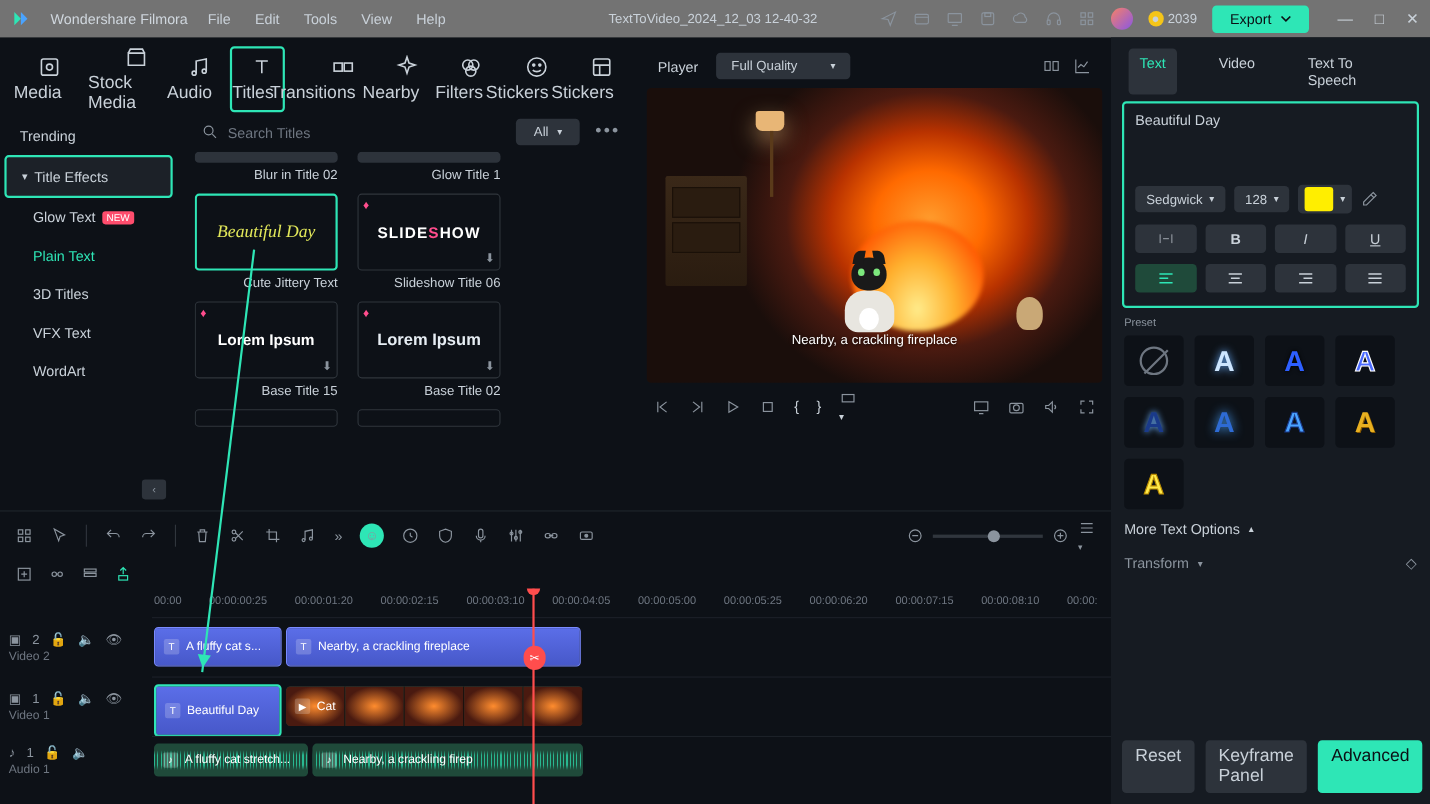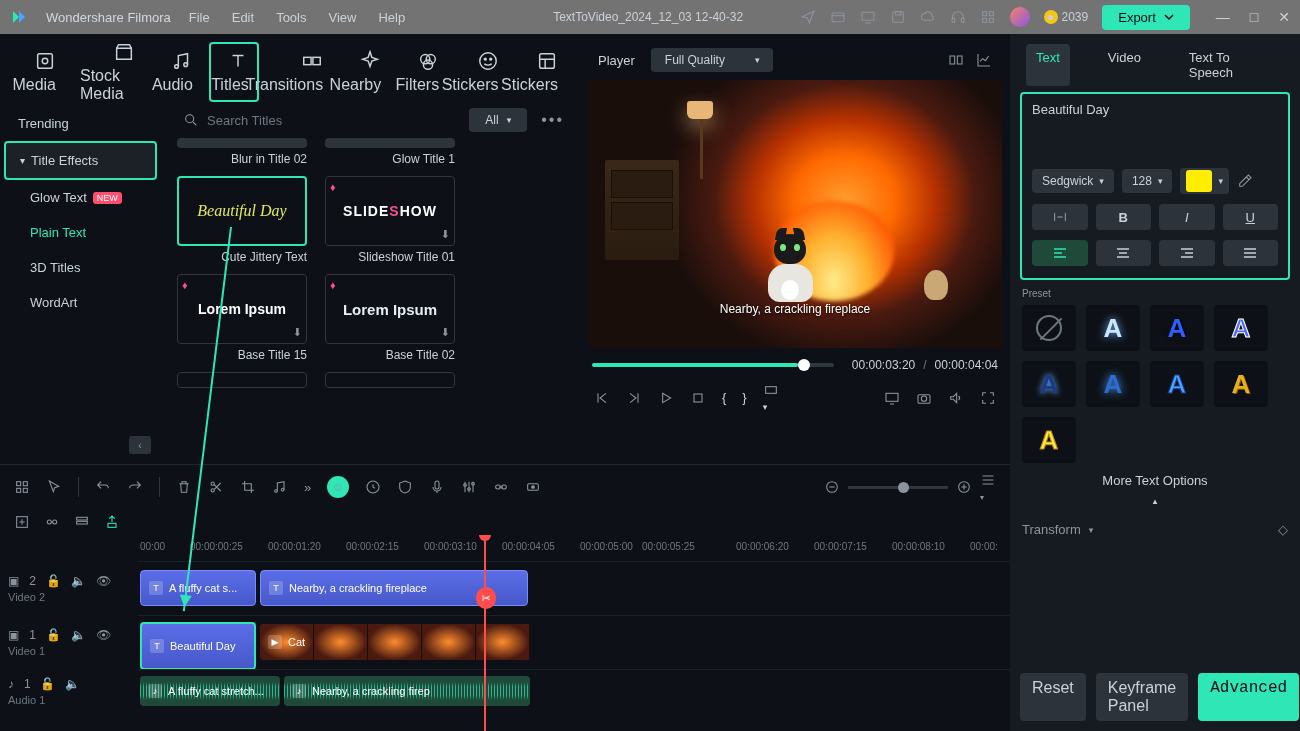--- a/index.html
+++ b/index.html
@@ -397,7 +397,7 @@
                       <span class="slideshow">SLIDE<span class="o">S</span>HOW</span>
                       <span class="dl-ico">⬇</span>
                     </div>
-                    <div class="tcard-label">Slideshow Title 01</div>
+                    <div class="tcard-label">Slideshow Title 06</div>
                   </div>
               </div>
               <div class="trow">

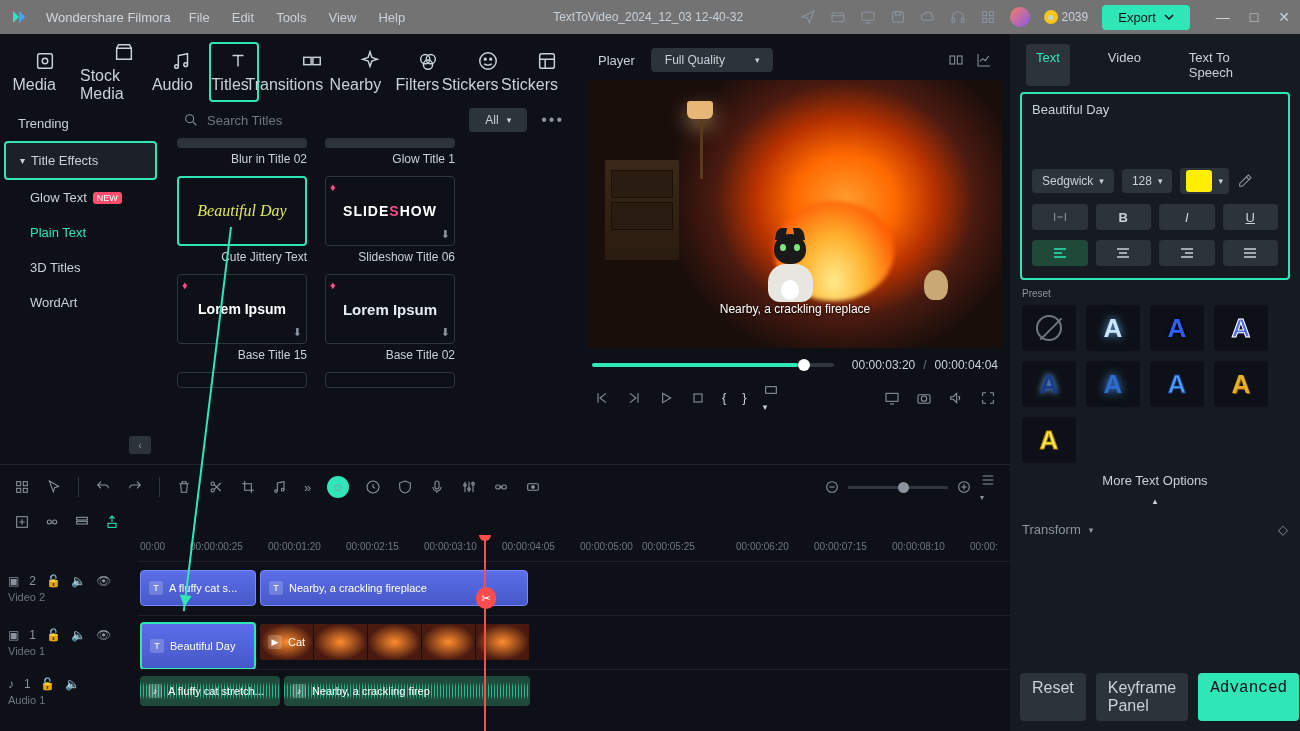--- a/index.html
+++ b/index.html
@@ -352,6 +352,9 @@
                 <span>3D Titles</span>
               </div>
             <div class="cat-item cat-sub">
+                <span>VFX Text</span>
+              </div>
+            <div class="cat-item cat-sub">
                 <span>WordArt</span>
               </div>
             <div class="cat-footer">

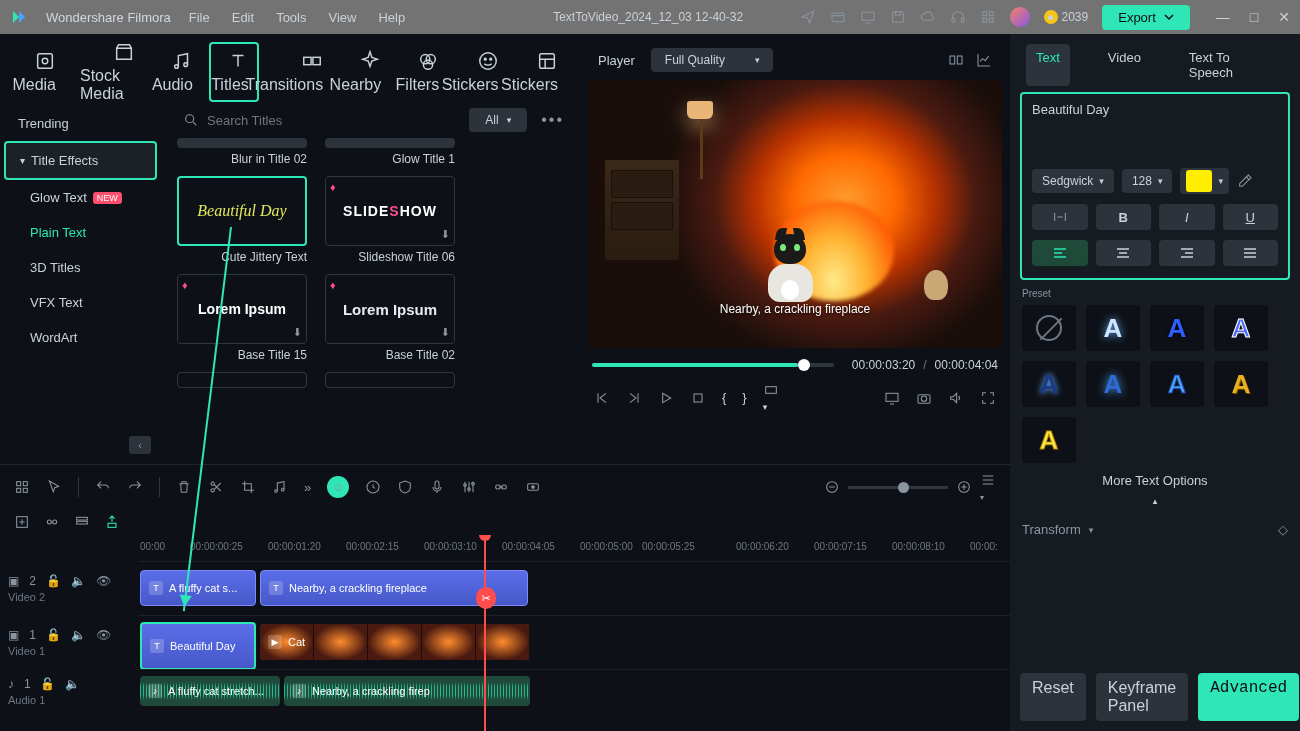--- a/index.html
+++ b/index.html
@@ -476,13 +476,6 @@
           <div class="bunny"></div>
           <div class="preview-caption">Nearby, a crackling fireplace</div>
         </div>
-        <div class="playbar">
-          <div class="pb-slider">
-              <div class="pb-fill"></div>
-              <div class="pb-thumb"></div>
-            </div>
-          <span class="pb-time"><span>00:00:03:20</span><span class="sep">/</span><span>00:00:04:04</span></span>
-        </div>
         <div class="transport">
           <span>
               <svg class="ico" viewBox="0 0 24 24">

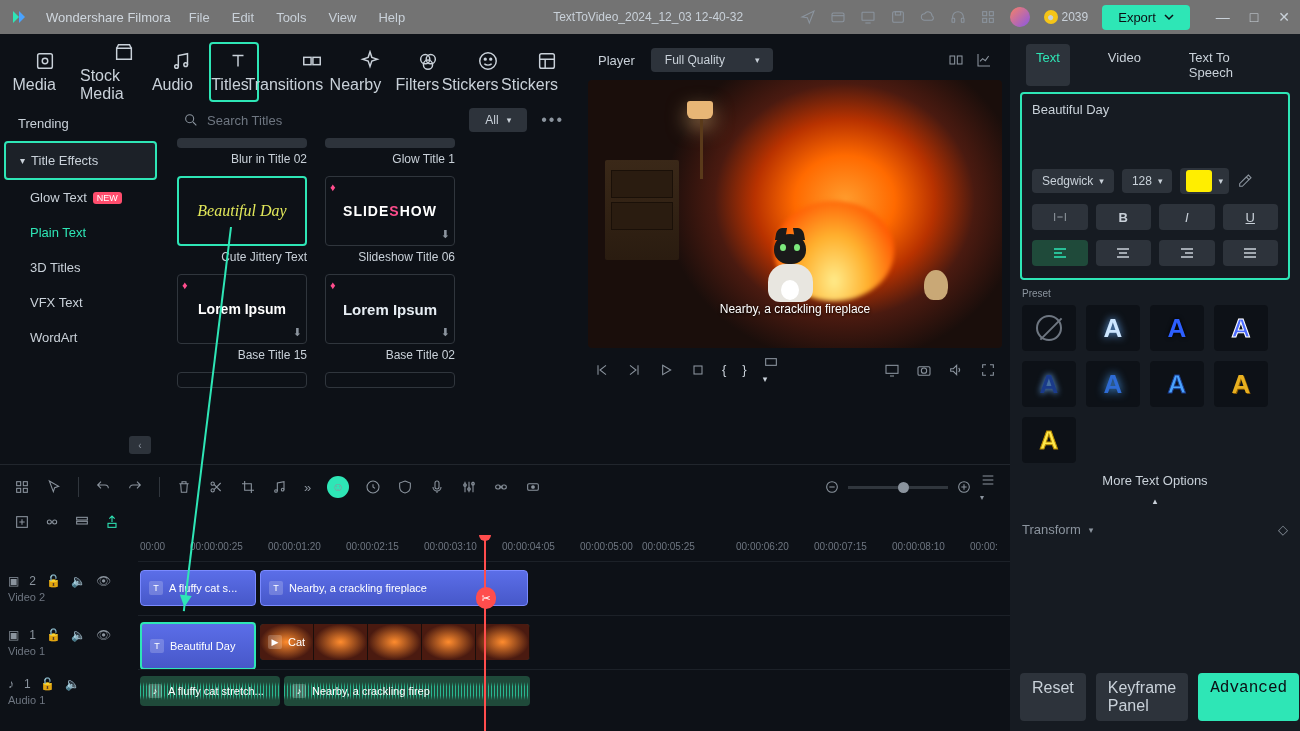--- a/index.html
+++ b/index.html
@@ -115,7 +115,7 @@
 .preset-cell { width:54px; height:46px; background:#0d1117; border-radius:4px; display:flex; align-items:center; justify-content:center; font-size:26px; font-weight:bold; }
 .preset-none { width:26px; height:26px; border:2px solid #6e7681; border-radius:50%; position:relative; }
 .preset-none::after { content:''; position:absolute; left:-2px; top:50%; width:30px; height:2px; background:#6e7681; transform:rotate(-45deg); }
-.more-opts { padding:10px 2px; display:flex; align-items:center; gap:8px; font-size:13px;flex-direction:column; }
+.more-opts { padding:10px 2px; display:flex; align-items:center; gap:8px; font-size:13px; }
 .transform-row { padding:6px 2px; display:flex; align-items:center; gap:8px; font-size:13px; color:#8b949e; }
 .bottom-btns { margin-top:auto; display:flex; gap:10px; padding-top:6px; }
 .bbtn { background:#2d333b; padding:6px 12px; border-radius:4px; font-size:16px; cursor:pointer; }

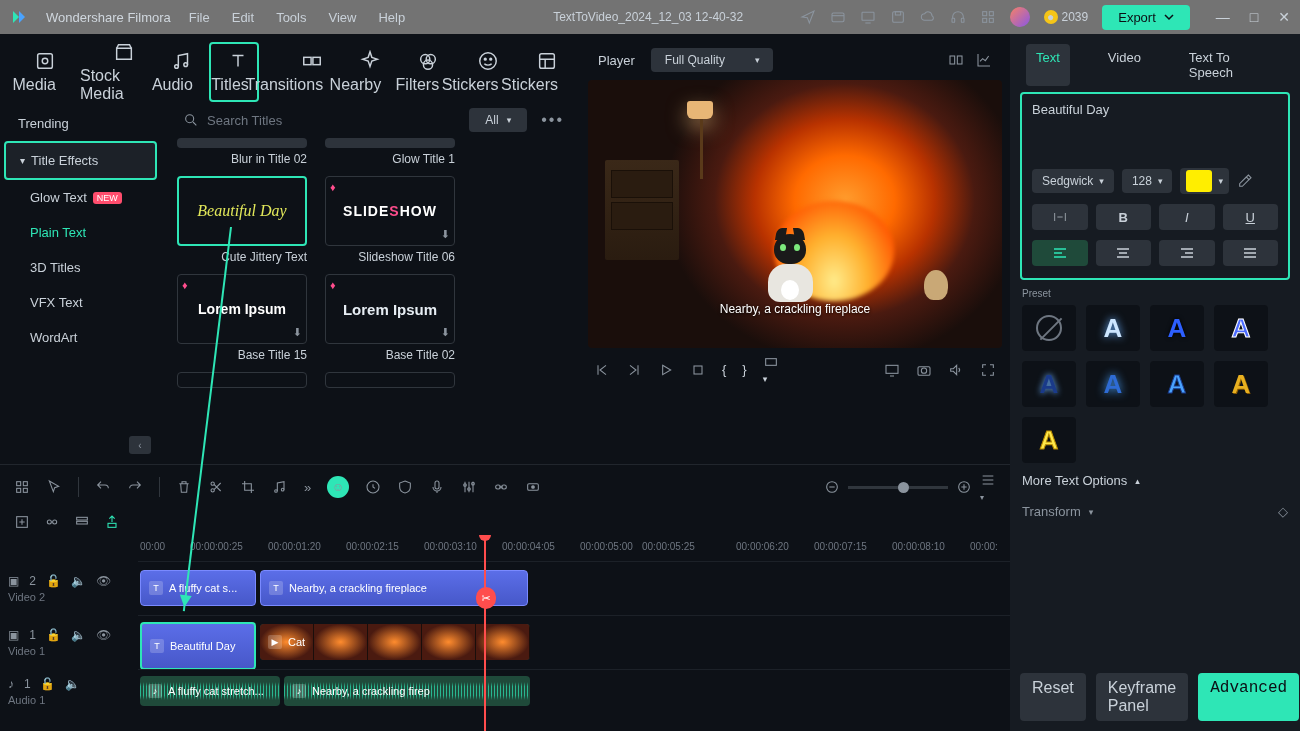--- a/index.html
+++ b/index.html
@@ -711,7 +711,7 @@
             <span style="left:286px">00:00:03:10</span>
             <span style="left:364px">00:00:04:05</span>
             <span style="left:442px">00:00:05:00</span>
-            <span style="left:504px">00:00:05:25</span>
+            <span style="left:520px">00:00:05:25</span>
             <span style="left:598px">00:00:06:20</span>
             <span style="left:676px">00:00:07:15</span>
             <span style="left:754px">00:00:08:10</span>

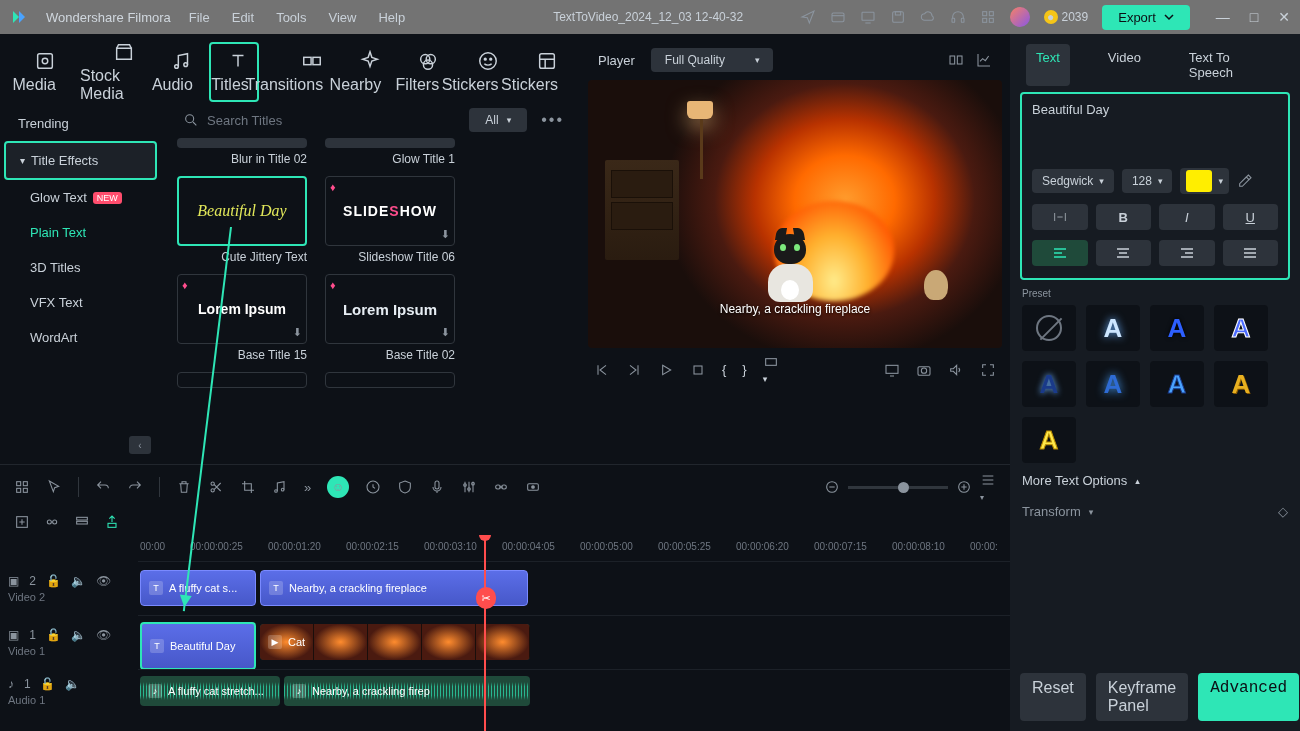--- a/index.html
+++ b/index.html
@@ -119,7 +119,7 @@
 .transform-row { padding:6px 2px; display:flex; align-items:center; gap:8px; font-size:13px; color:#8b949e; }
 .bottom-btns { margin-top:auto; display:flex; gap:10px; padding-top:6px; }
 .bbtn { background:#2d333b; padding:6px 12px; border-radius:4px; font-size:16px; cursor:pointer; }
-.bbtn.adv { background:#2ee6b6; color:#0b0f14;font-family:Liberation Mono, monospace; }
+.bbtn.adv { background:#2ee6b6; color:#0b0f14; }
 
 .timeline { background:#0d1117; border-top:1px solid #21262d; display:flex; flex-direction:column; flex:1; }
 .tl-toolbar { height:44px; display:flex; align-items:center; gap:16px; padding:0 14px; color:#8b949e; }

